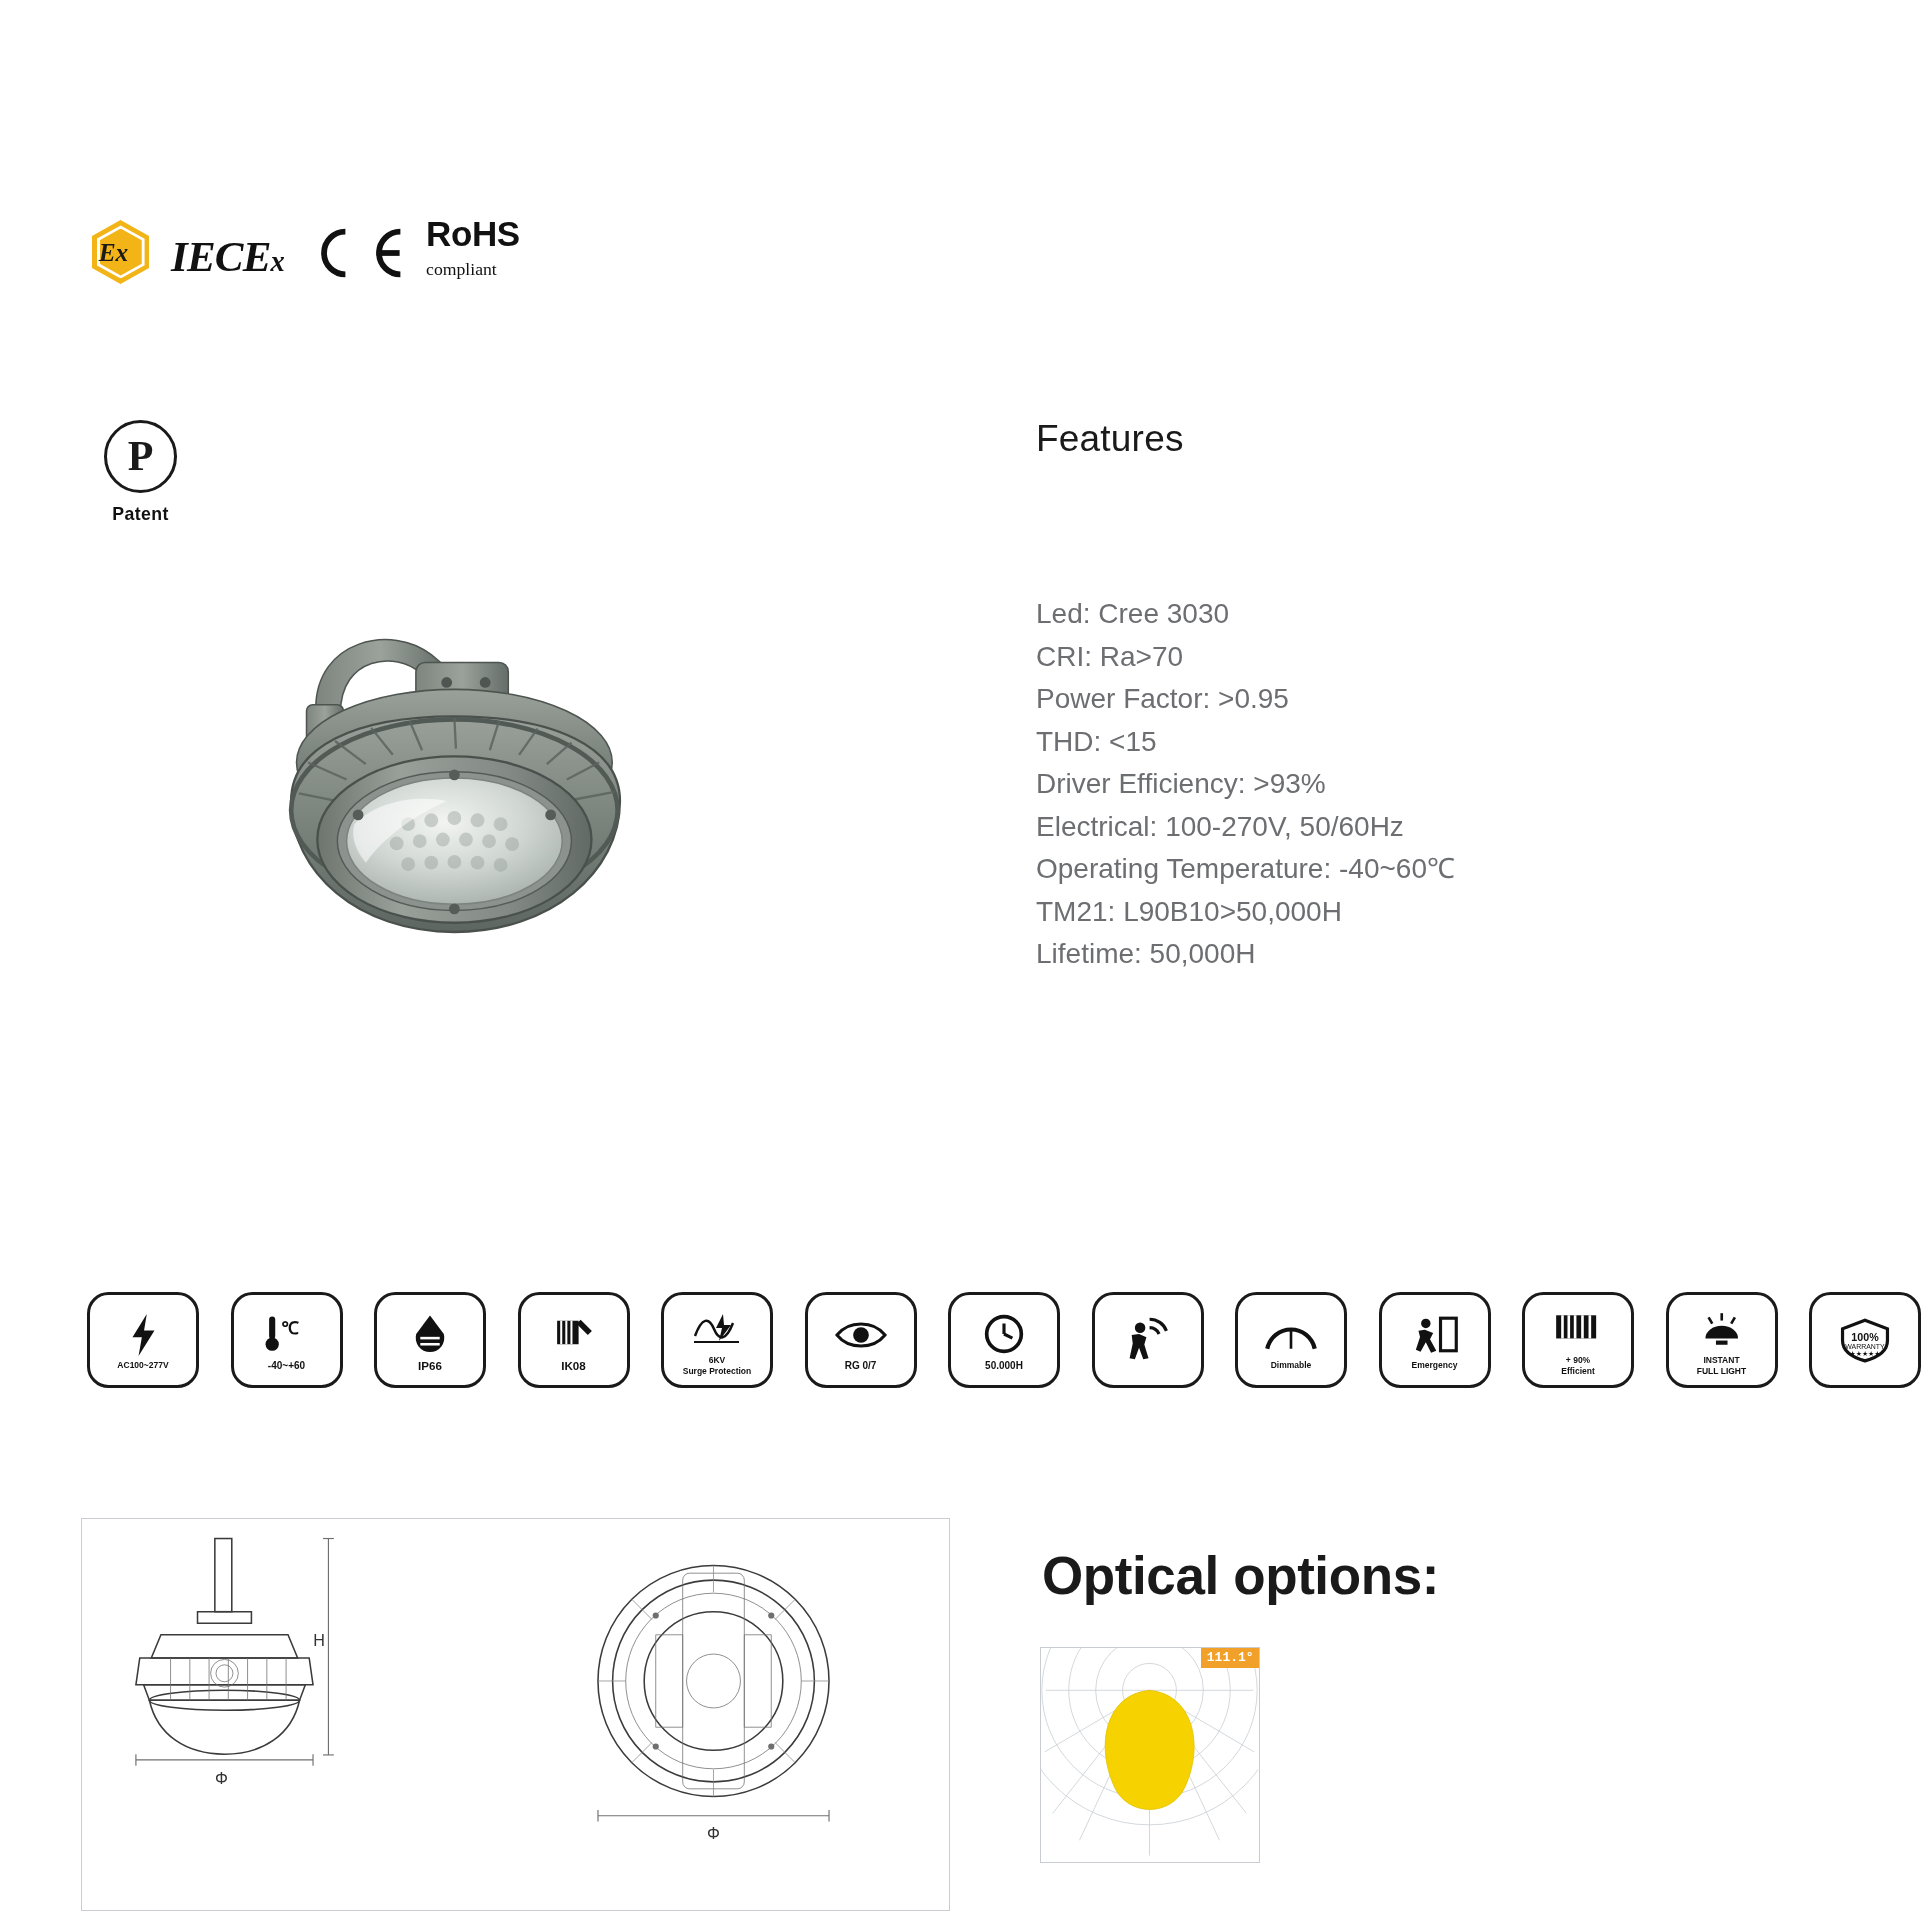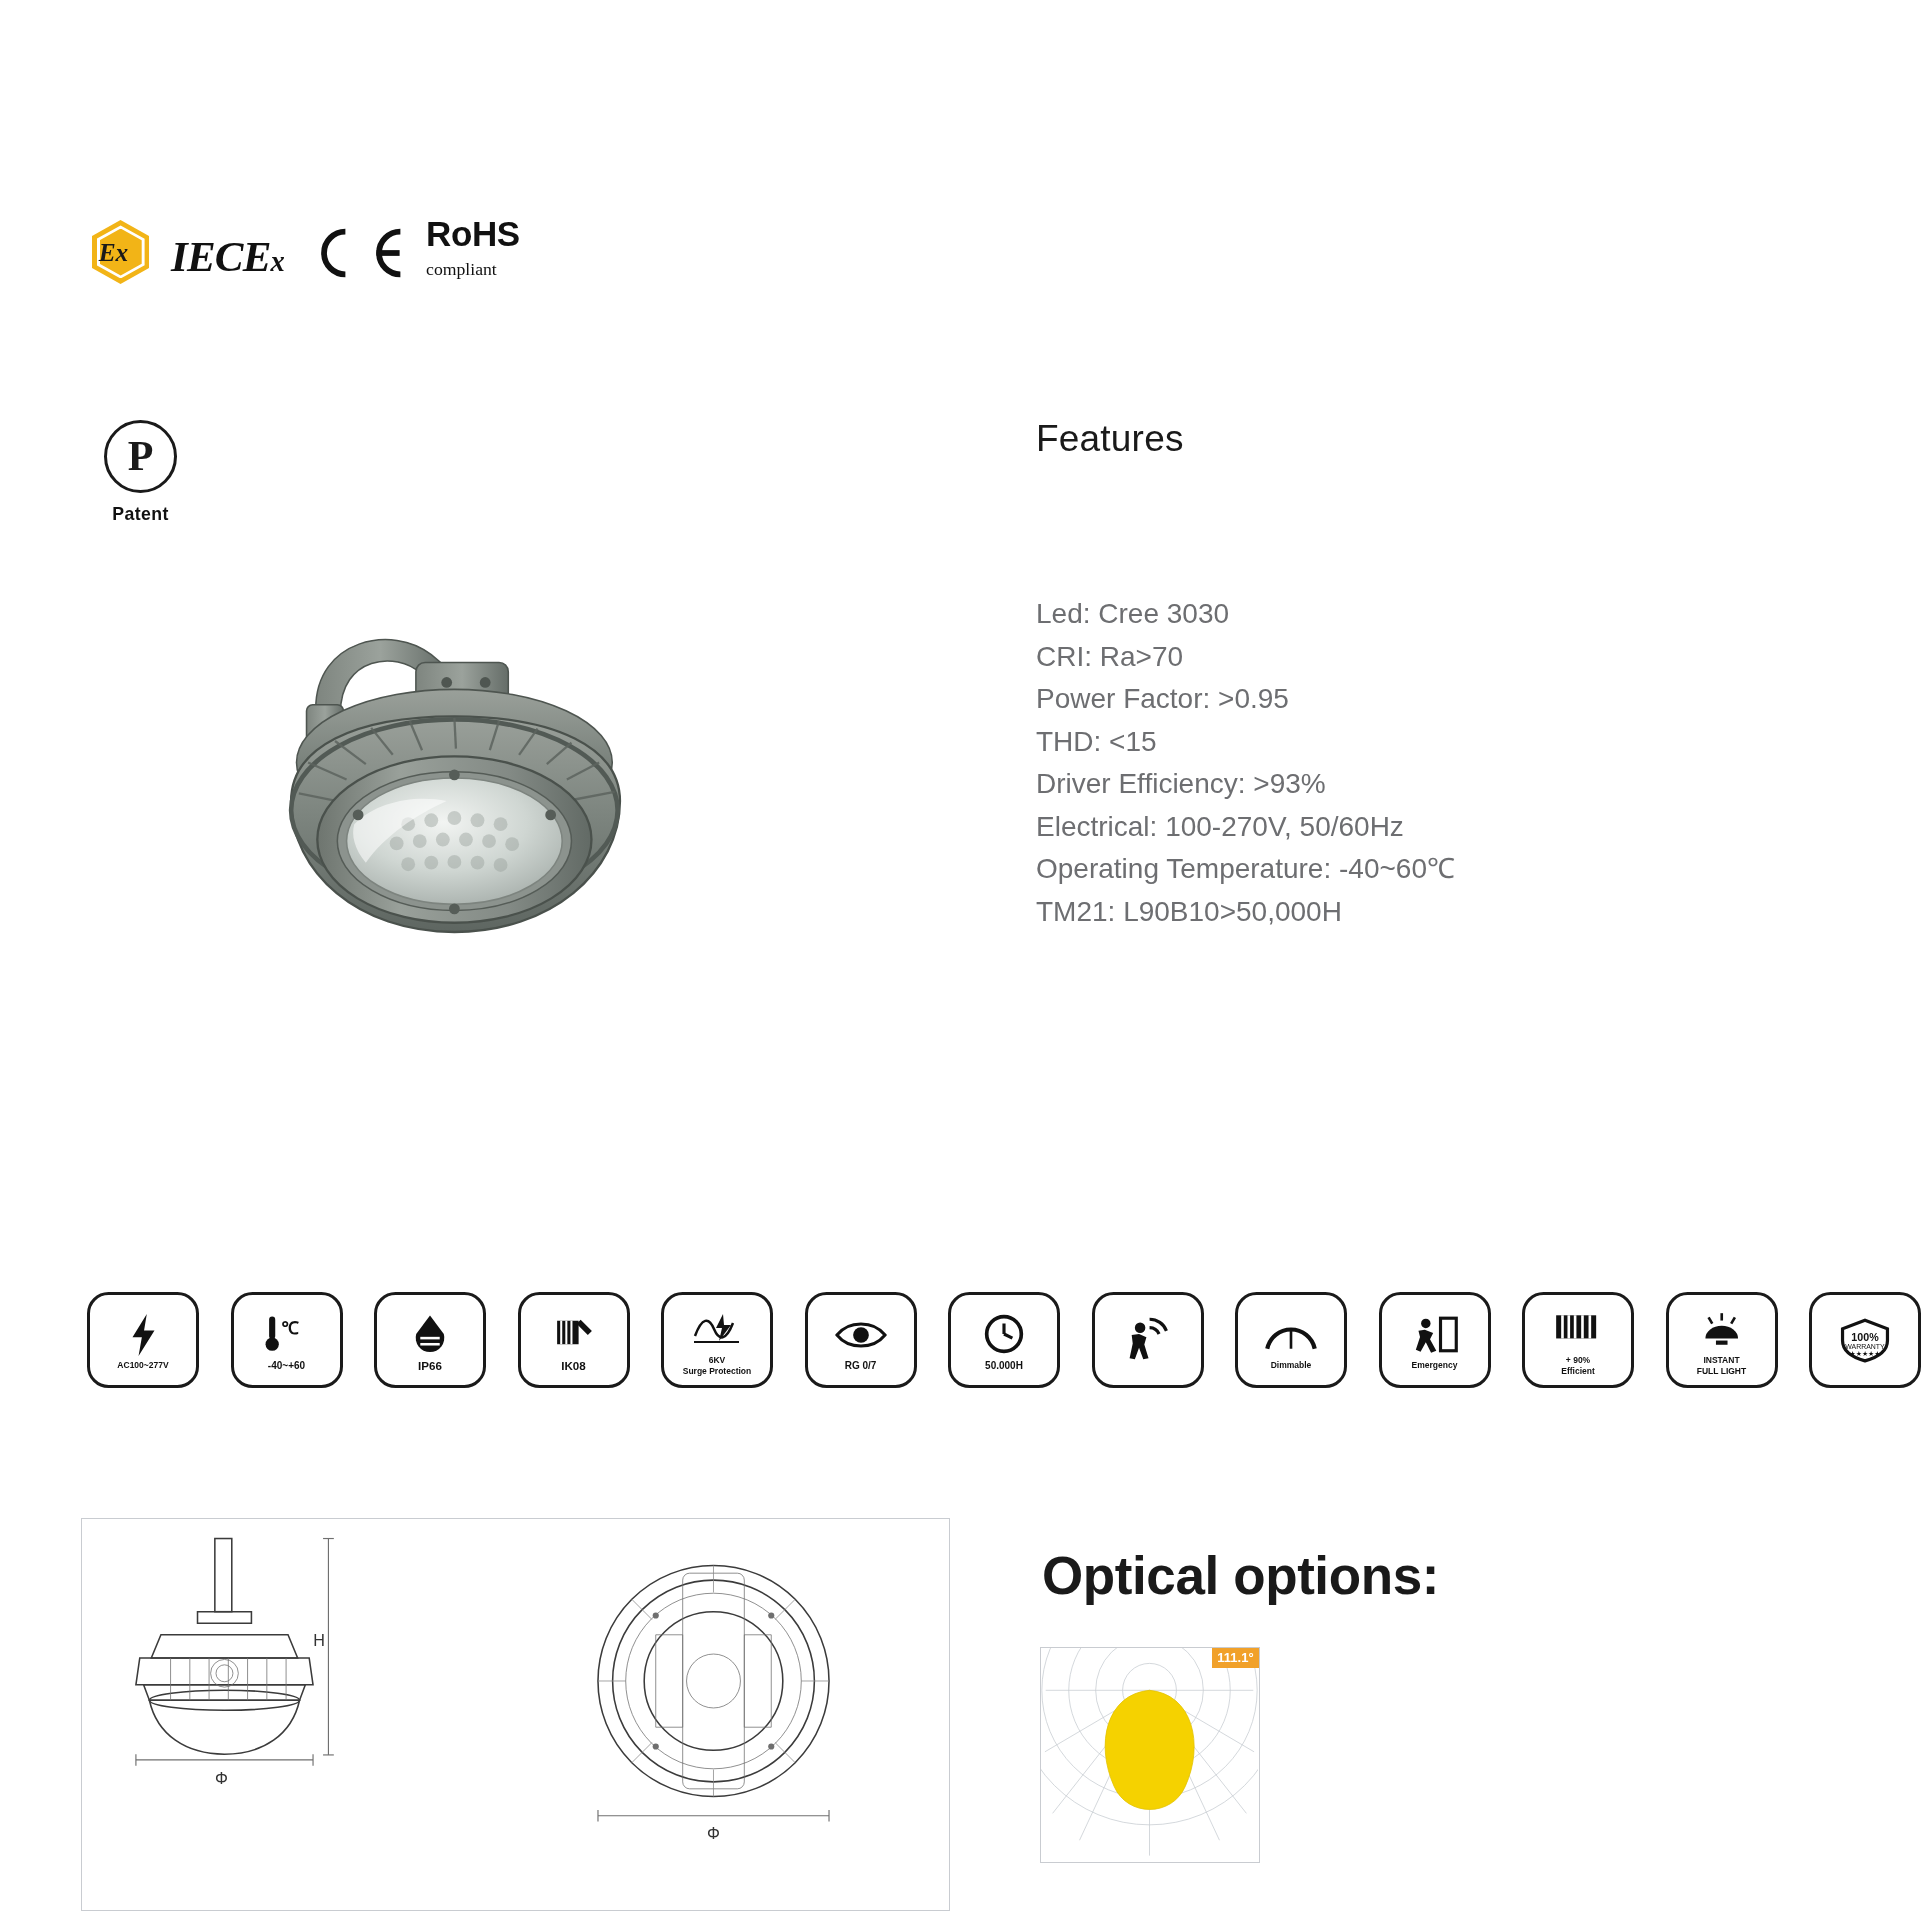--- a/index.html
+++ b/index.html
@@ -402,6 +402,7 @@
     <div>Electrical: 100-270V, 50/60Hz</div>
     <div>Operating Temperature: -40~60℃</div>
     <div>TM21: L90B10&gt;50,000H</div>
+    <div>Lifetime: 50,000H</div>
   </div>
 
   <div class="icon-strip">

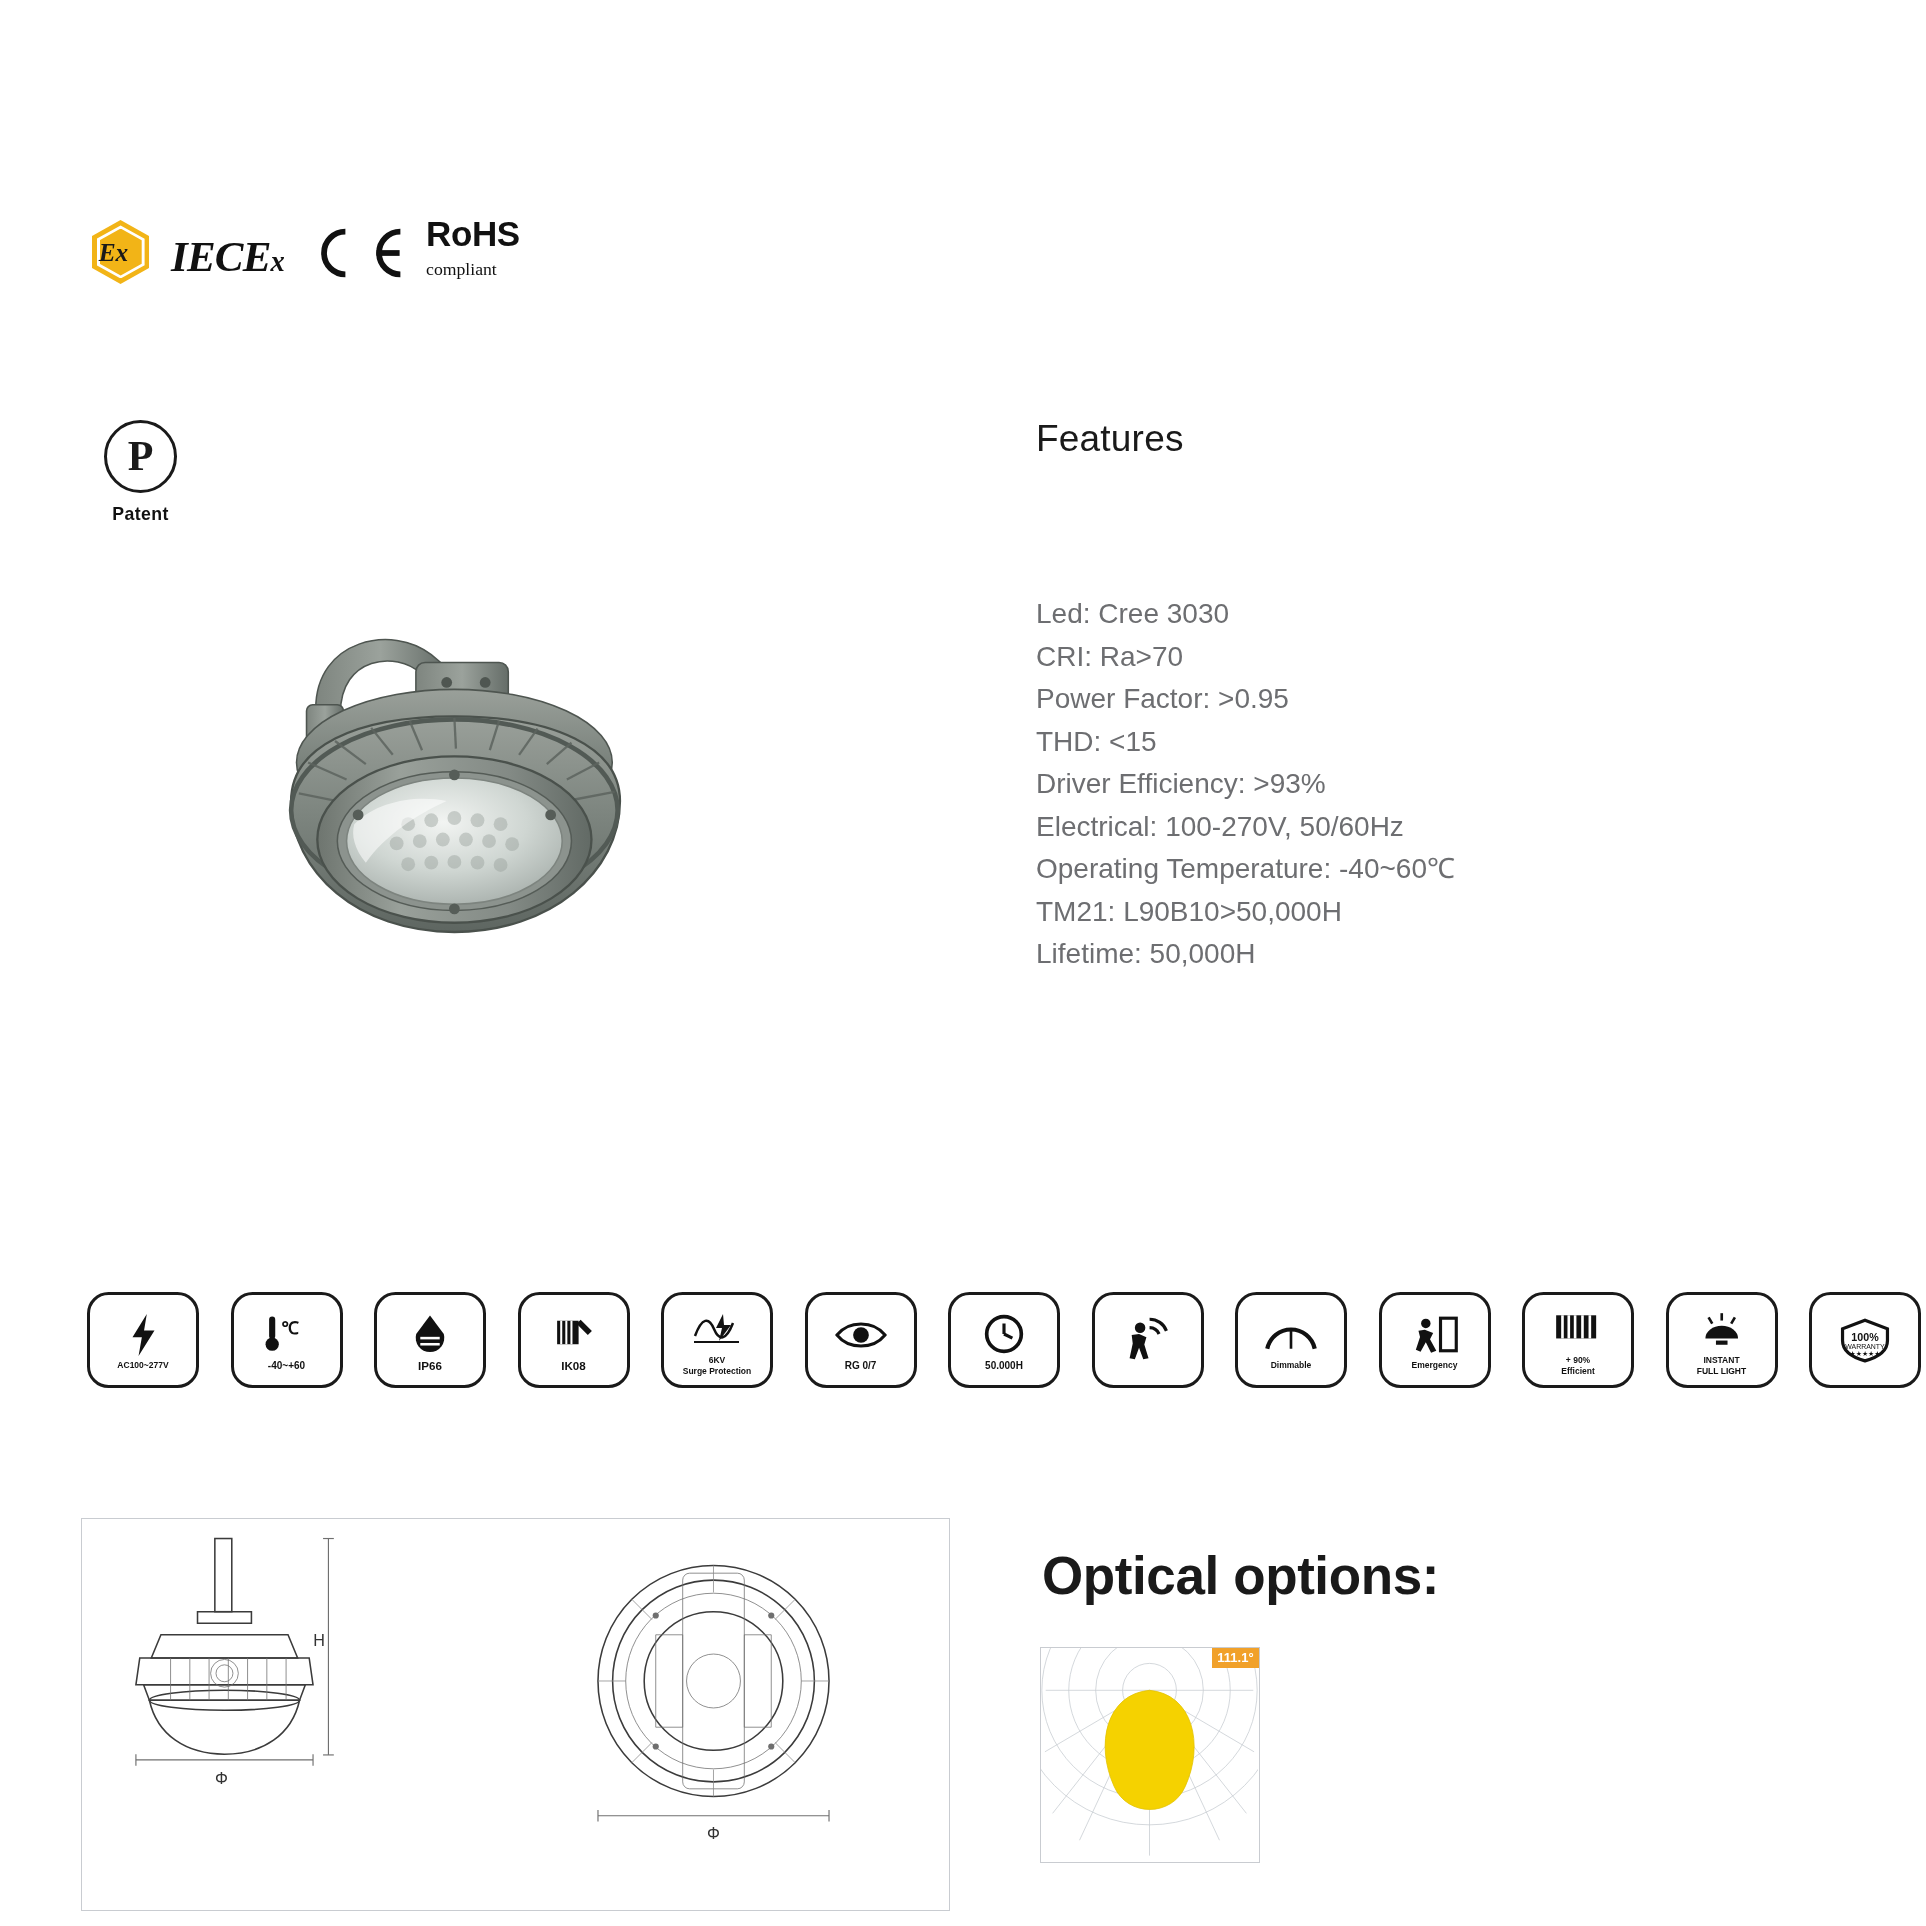--- a/index.html
+++ b/index.html
@@ -245,6 +245,7 @@
     box-sizing: border-box;
     background: #fff;
     overflow: hidden;
+    font-family: Liberation Mono, monospace;
   }
   .beam-badge {
     position: absolute;

